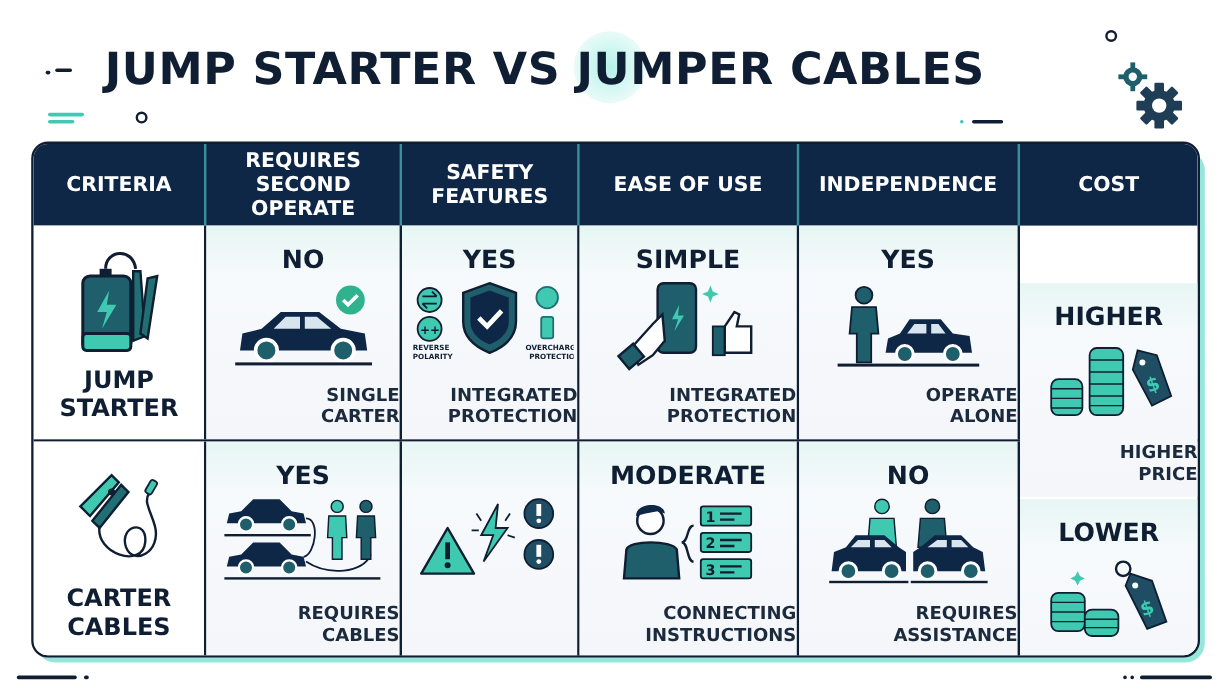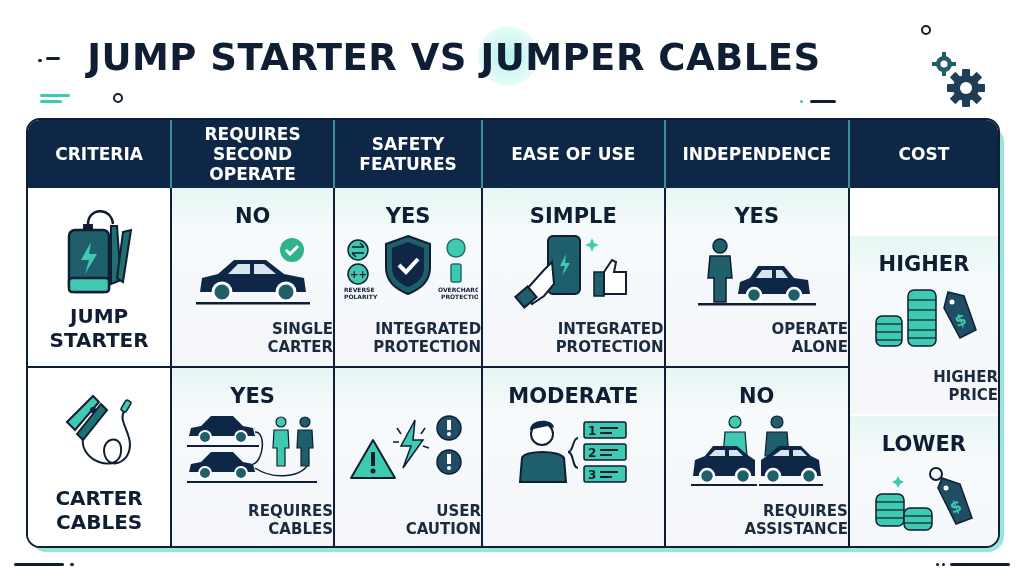--- a/index.html
+++ b/index.html
@@ -264,7 +264,6 @@
             <circle cx="106" cy="56" r="2" fill="#fff"></circle>
         </svg>
       </div>
-      <div class="sub"><span>USER</span><br><span>CAUTION</span></div>
     </div>
 
     <div class="cell c3">

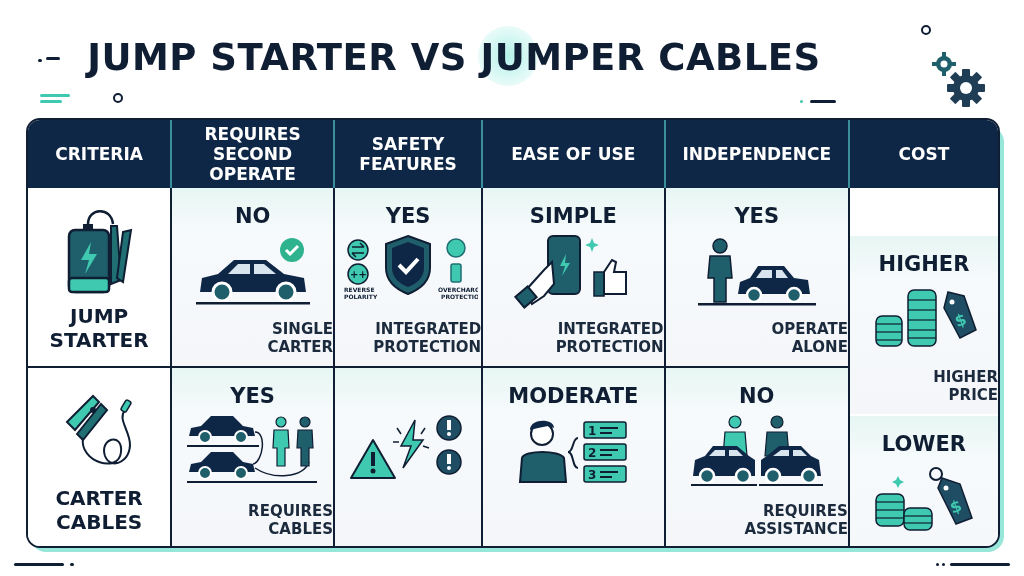--- a/index.html
+++ b/index.html
@@ -292,6 +292,7 @@
           </g>
         </svg>
       </div>
+      <div class="sub"><span>CONNECTING</span><br><span>INSTRUCTIONS</span></div>
     </div>
 
     <div class="cell c4">

